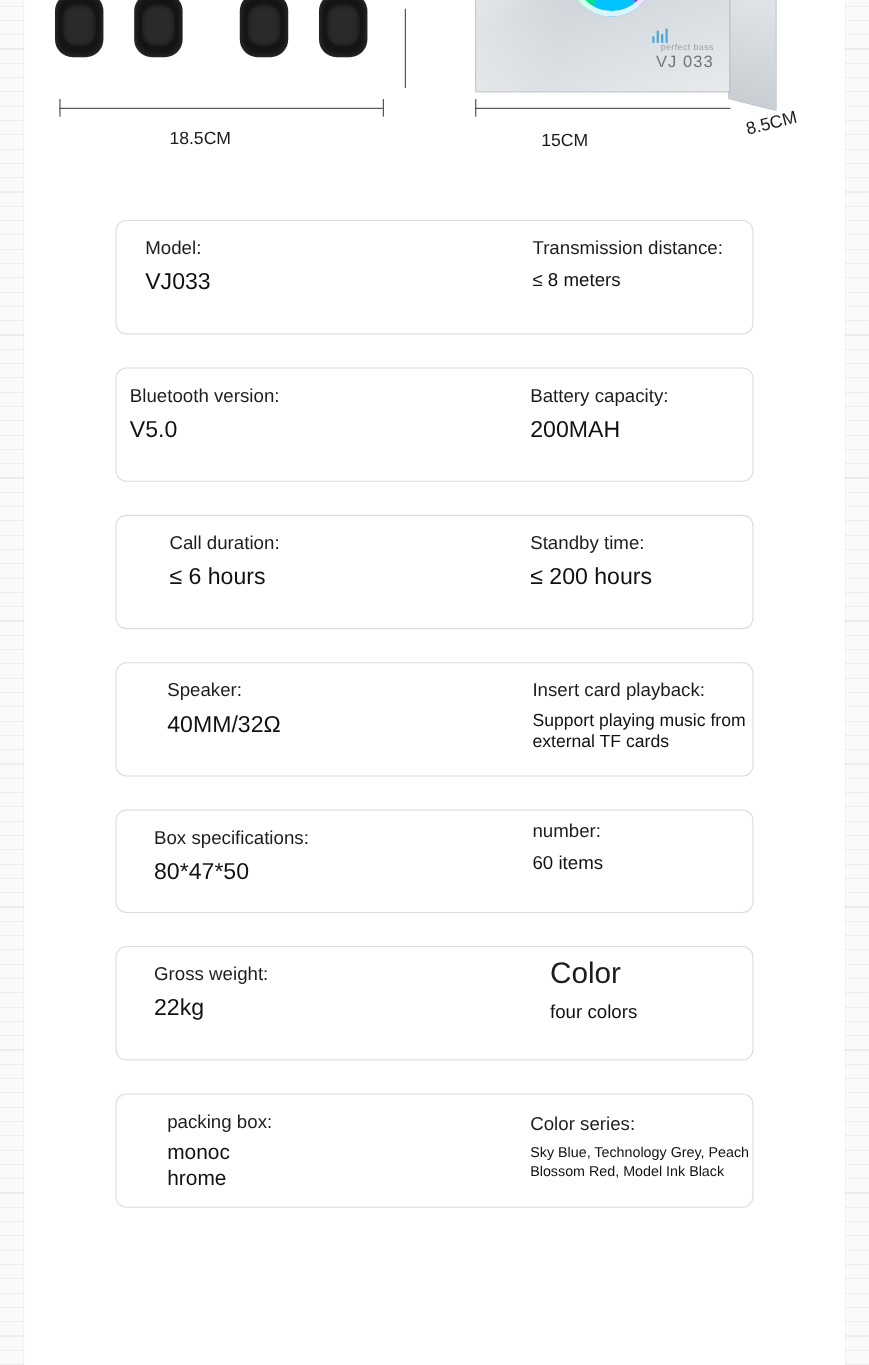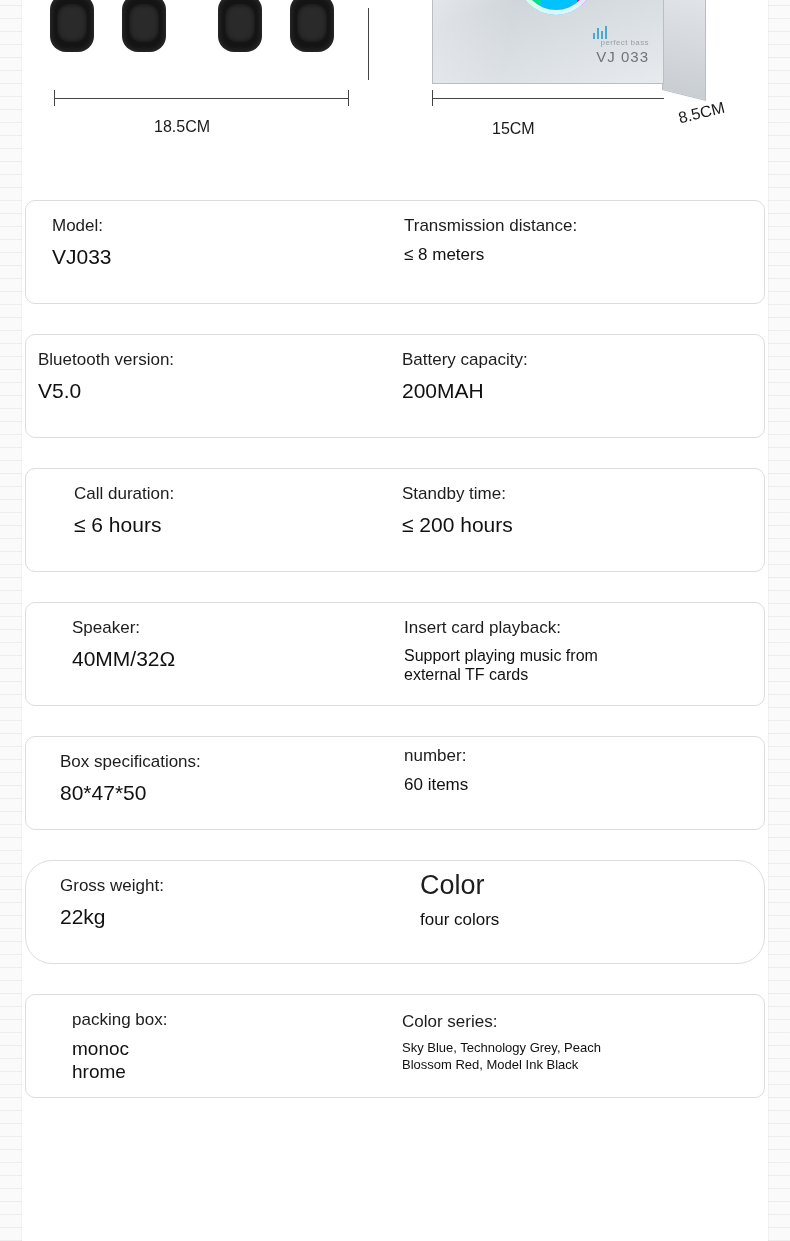--- a/index.html
+++ b/index.html
@@ -239,7 +239,7 @@
   .spec-row {
     position: relative;
     margin: 0 auto 30px auto;
-    width: 740px;
+    width: 580px;
     min-height: 84px;
     border: 1px solid #ddd;
     border-radius: 10px;

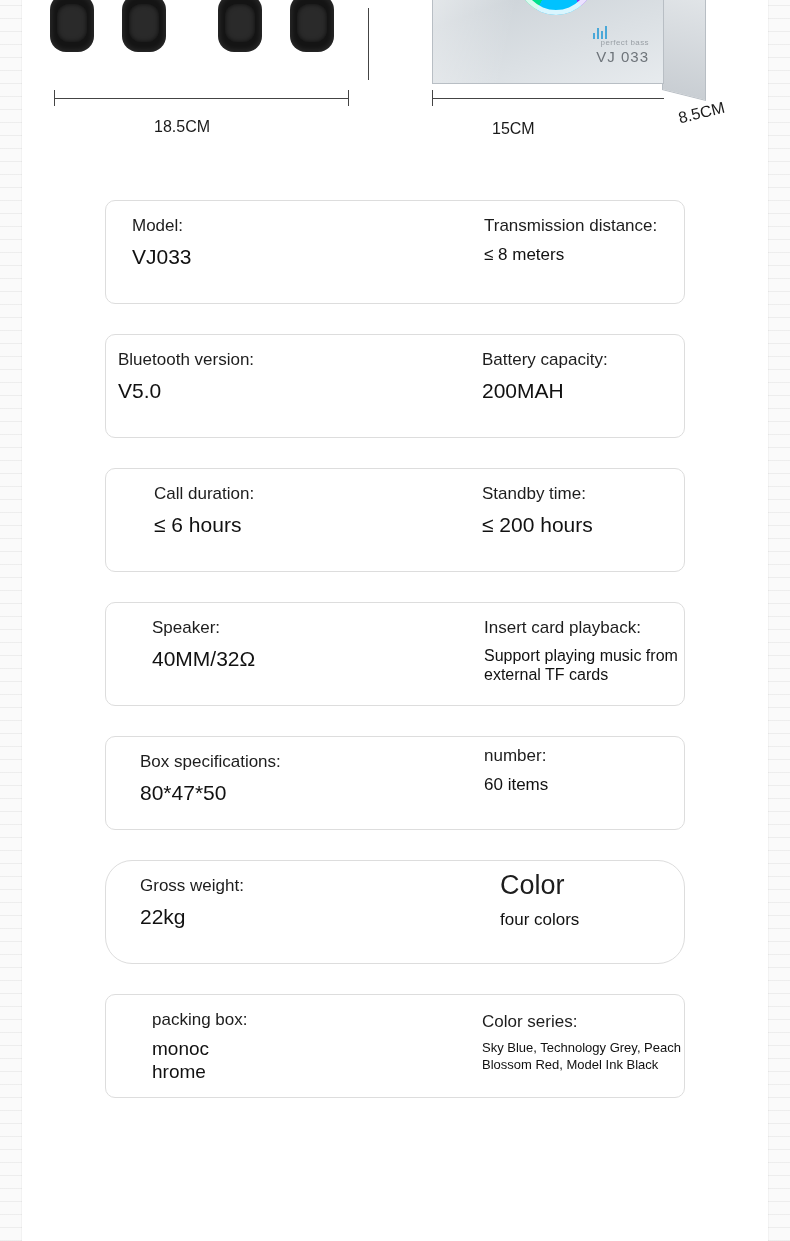--- a/index.html
+++ b/index.html
@@ -281,7 +281,7 @@
   .spec-row.r3 { height: 104px; }
   .spec-row.r4 { height: 104px; }
   .spec-row.r5 { height: 94px; }
-  .spec-row.r6 { height: 104px; border-radius: 27px; }
+  .spec-row.r6 { height: 104px; }
   .spec-row.r7 { height: 104px; }
 </style>
 </head>

